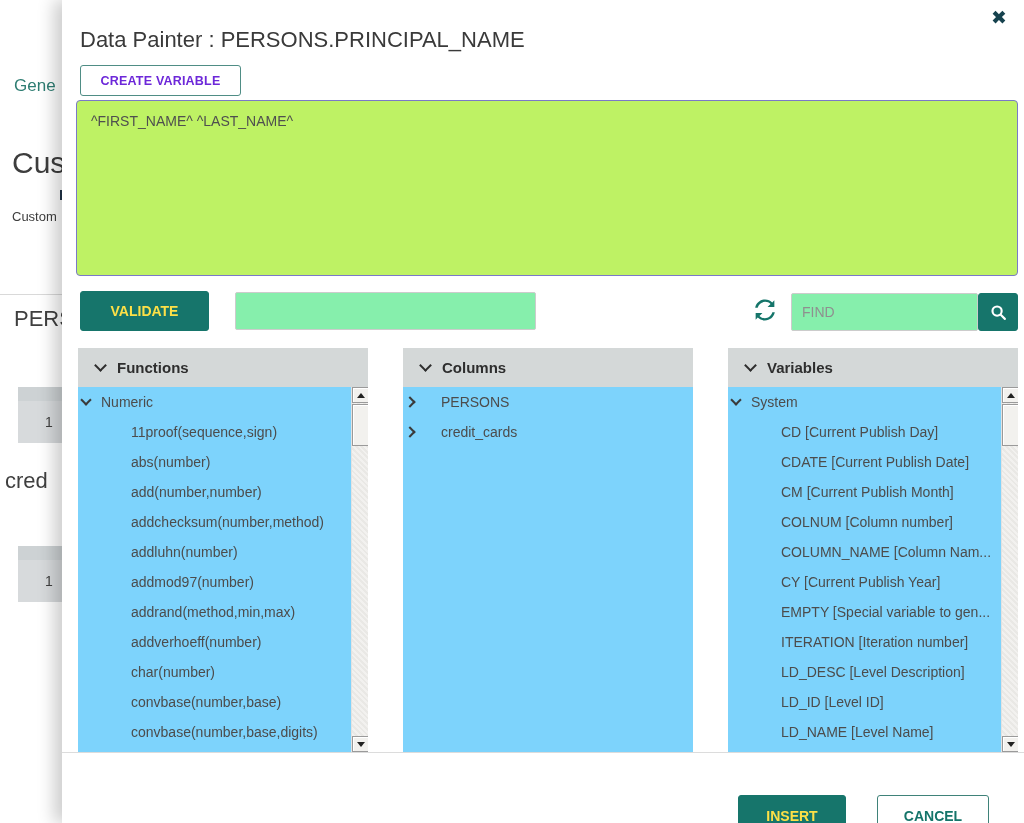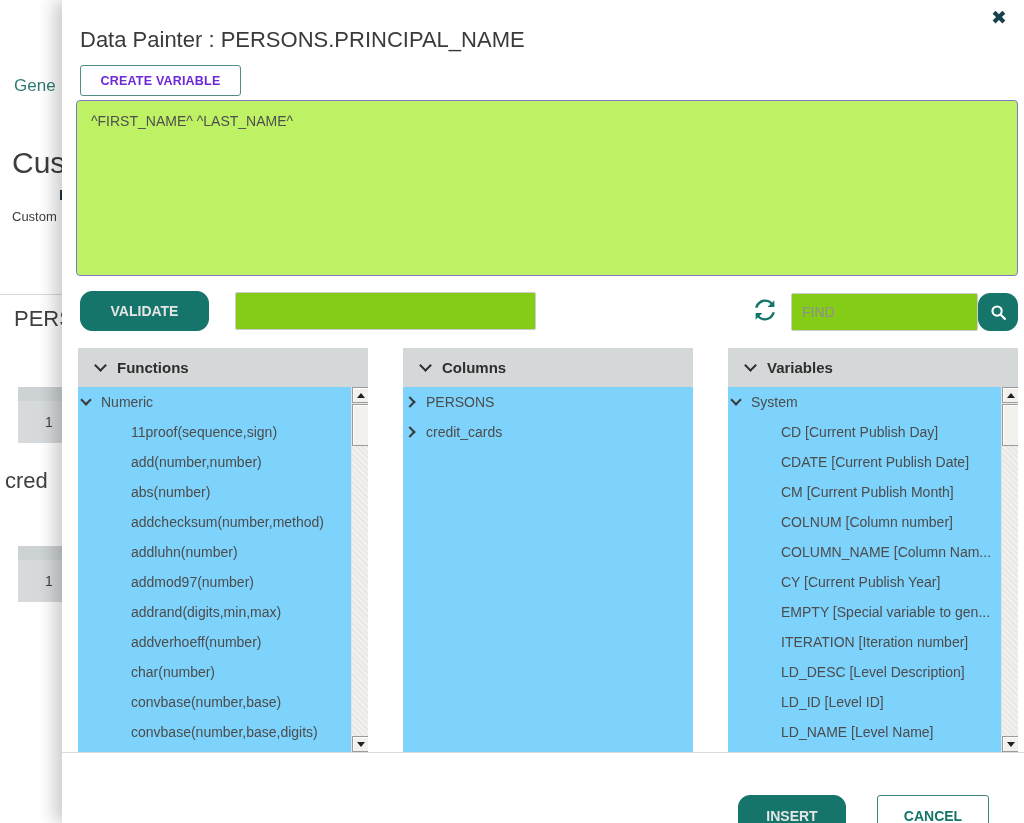--- a/index.html
+++ b/index.html
@@ -36,8 +36,8 @@
     font-family:inherit;
   }
   .btn-teal {
-    background:#16756b; border:1px solid #16756b; border-radius:12px;
-    color:#e5e5e5; font-weight:bold; font-size:14px;
+    background:#16756b; border:1px solid #16756b; border-radius:3px;
+    color:#fde047; font-weight:bold; font-size:14px;
     display:flex; align-items:center; justify-content:center; cursor:pointer;
     font-family:inherit;
   }

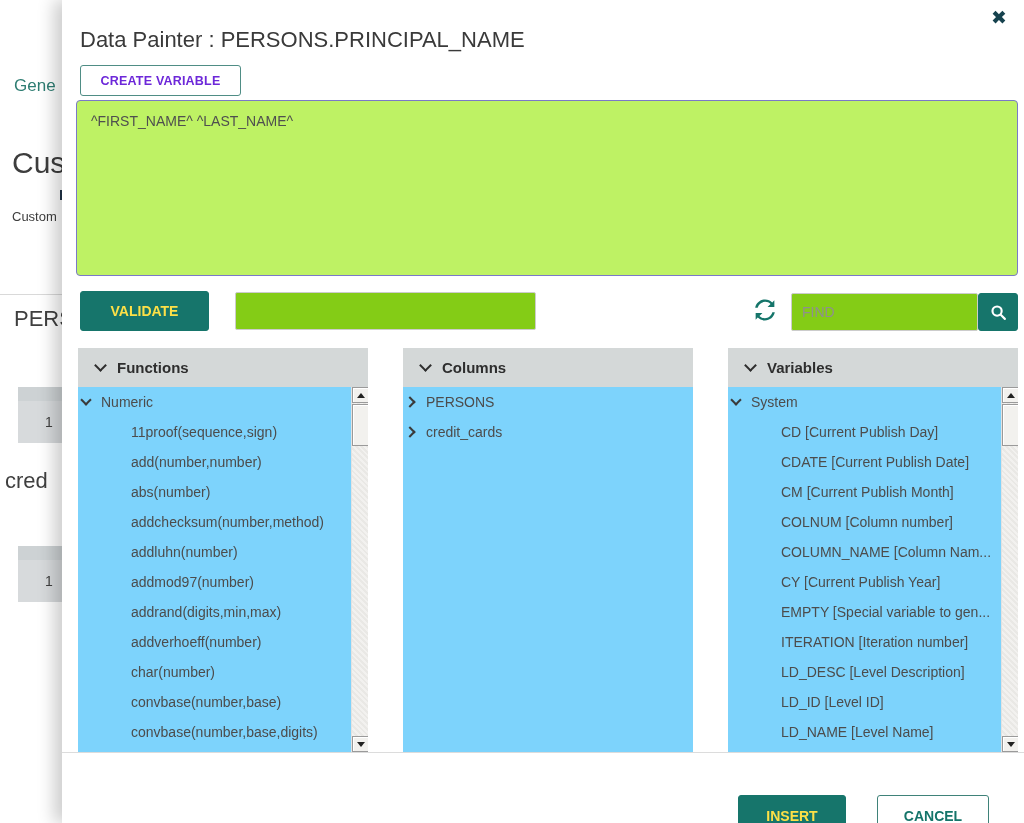--- a/index.html
+++ b/index.html
@@ -54,7 +54,7 @@
     padding:12px 14px; resize:none; outline:none; width:100%; height:100%;
   }
   .text-input {
-    border:1px solid #cccccc; border-radius:2px; background:#84cc16;
+    border:1px solid #cccccc; border-radius:2px; background:#86efac;
     font-family:inherit; font-size:14px; color:#4f4f4f; padding:0 10px;
     outline:none; width:100%; height:100%;
   }

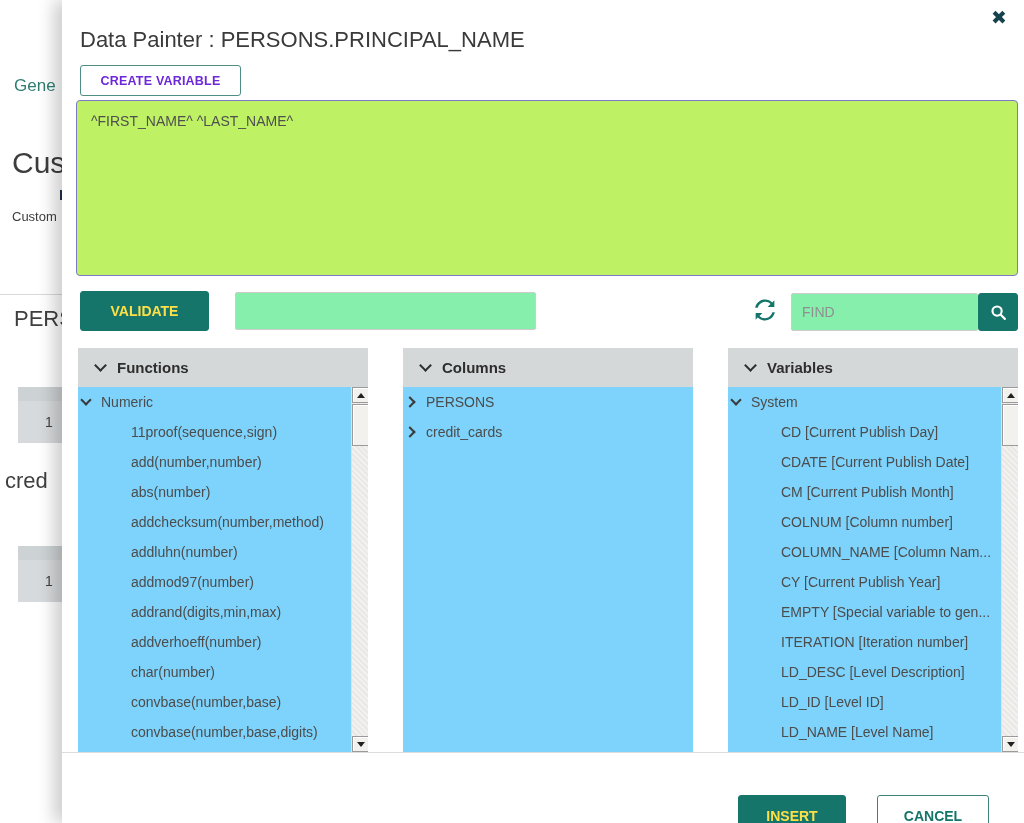--- a/index.html
+++ b/index.html
@@ -78,7 +78,7 @@
         cursor:pointer; white-space:nowrap; }
   .li.group { gap:7px; padding-left:3px; }
   .li.leaf { padding-left:53px; }
-  .li.colrow { gap:7px; padding-left:3px; }
+  .li.colrow { gap:22px; padding-left:3px; }
 
   
   .sbar { position:absolute; right:0; top:0; bottom:0; width:17px;

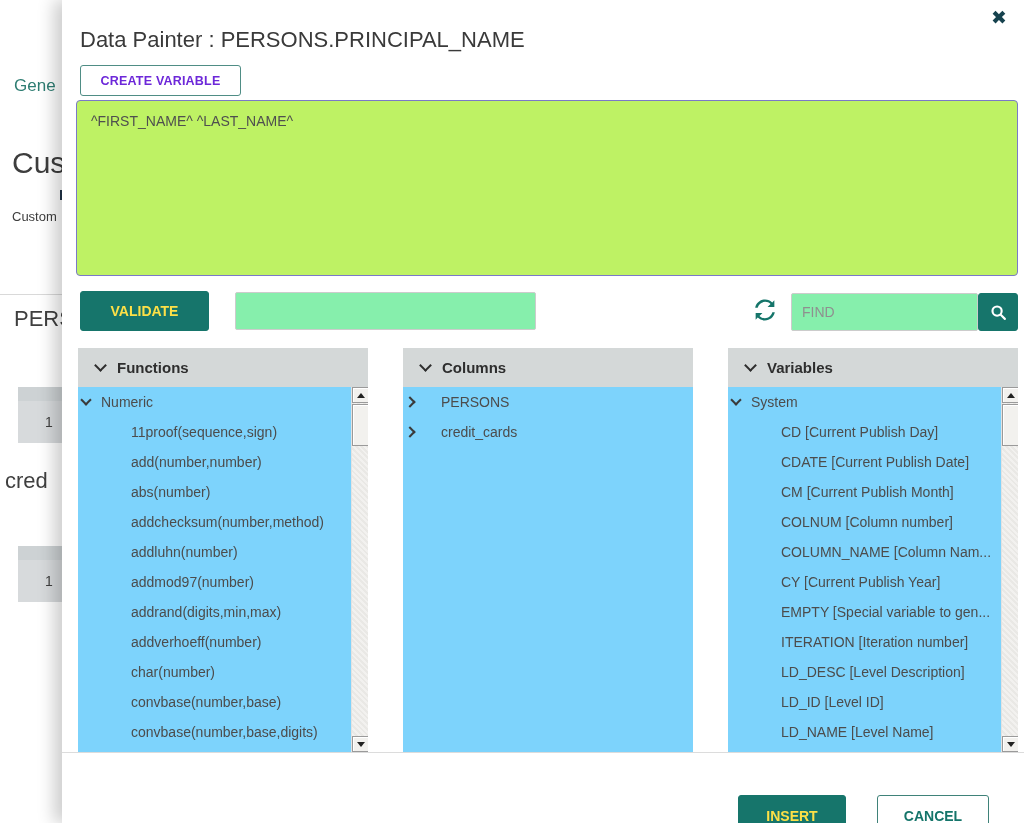--- a/index.html
+++ b/index.html
@@ -164,8 +164,8 @@
         <span>Numeric</span>
       </div>
       <div class="li leaf">11proof(sequence,sign)</div>
+      <div class="li leaf">abs(number)</div>
       <div class="li leaf">add(number,number)</div>
-      <div class="li leaf">abs(number)</div>
       <div class="li leaf">addchecksum(number,method)</div>
       <div class="li leaf">addluhn(number)</div>
       <div class="li leaf">addmod97(number)</div>

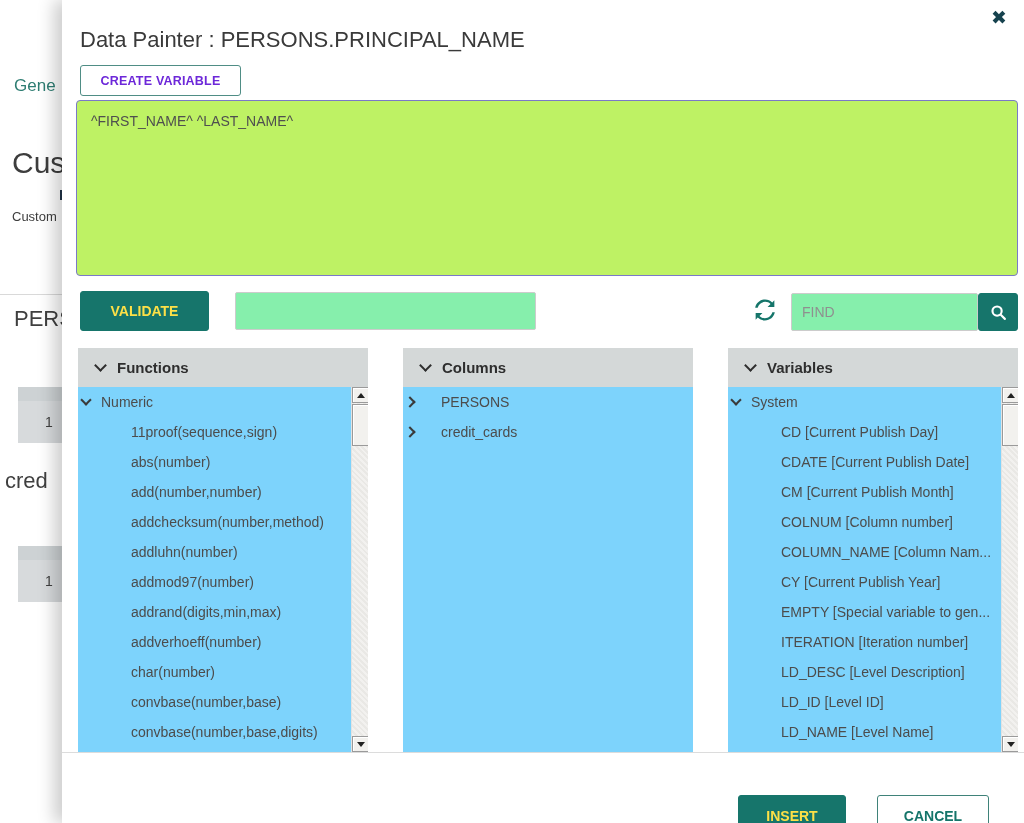--- a/index.html
+++ b/index.html
@@ -169,7 +169,7 @@
       <div class="li leaf">addchecksum(number,method)</div>
       <div class="li leaf">addluhn(number)</div>
       <div class="li leaf">addmod97(number)</div>
-      <div class="li leaf">addrand(digits,min,max)</div>
+      <div class="li leaf">addrand(method,min,max)</div>
       <div class="li leaf">addverhoeff(number)</div>
       <div class="li leaf">char(number)</div>
       <div class="li leaf">convbase(number,base)</div>

